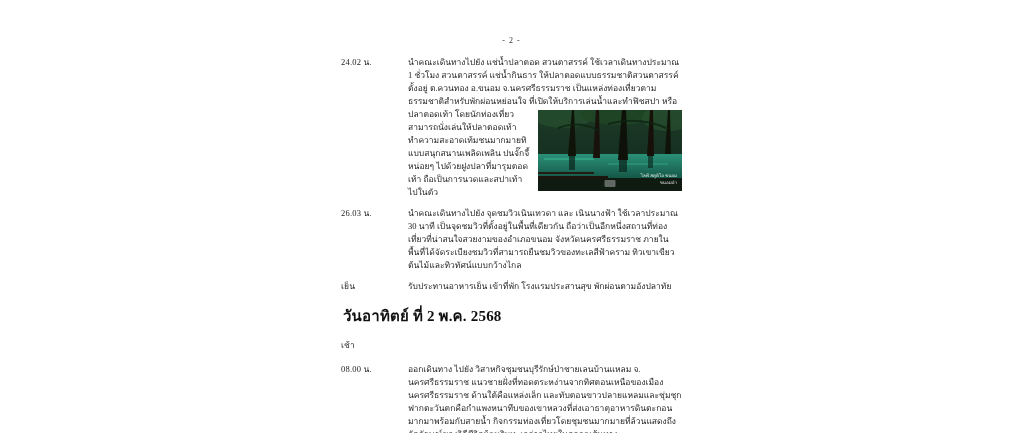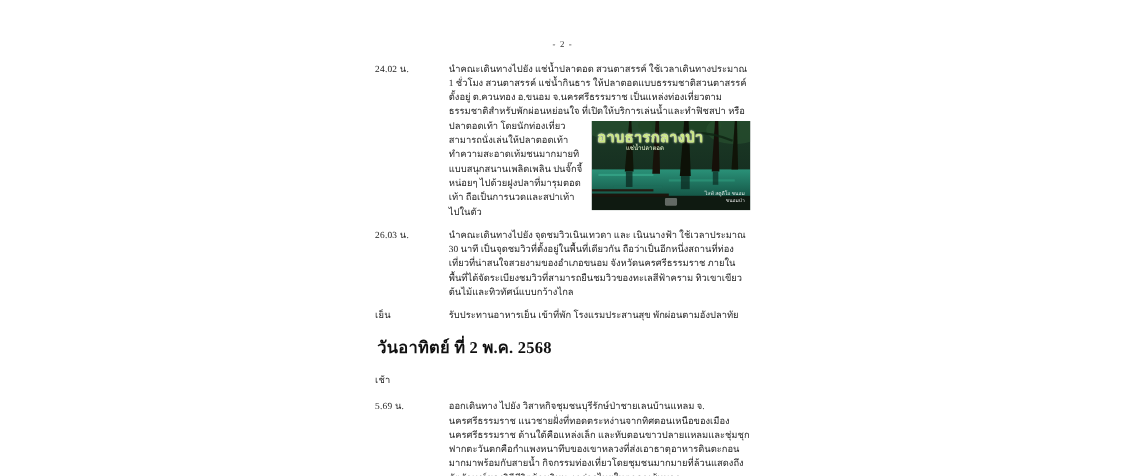--- a/index.html
+++ b/index.html
@@ -103,10 +103,6 @@
           <path d="M20 18 Q40 10 60 20" stroke="#0e2413" stroke-width="2" fill="none" opacity=".8"></path>
           <path d="M70 14 Q100 6 128 18" stroke="#0e2413" stroke-width="2" fill="none" opacity=".8"></path>
         </svg>
-        <span class="photo-title-wrap">
-          <span class="photo-title">อาบธารกลางป่า</span>
-          <span class="photo-subtitle">แช่น้ำปลาตอด</span>
-        </span>
         <span class="photo-credit">
           <span>ไลฟ์ สตูดิโอ ขนอม</span><br>
           <span>ขนอมป่า</span>

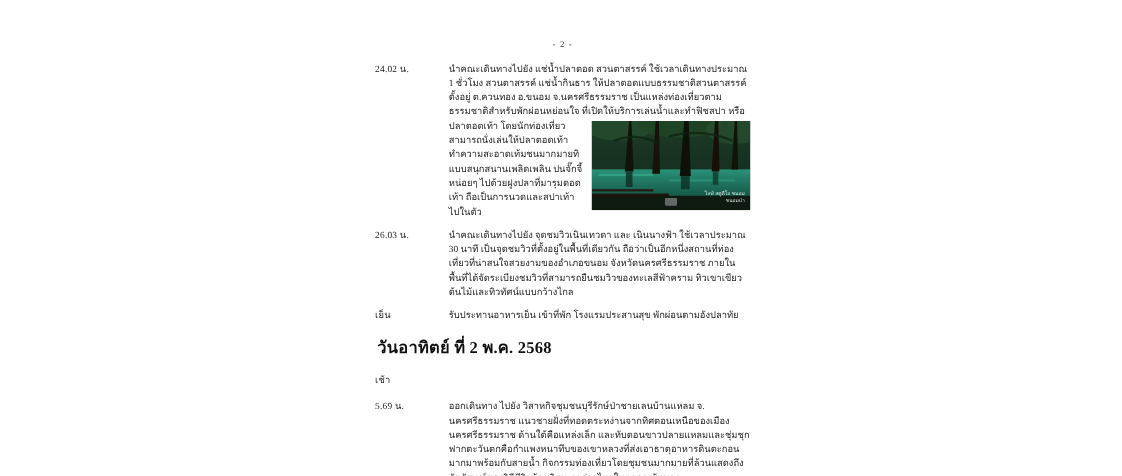--- a/index.html
+++ b/index.html
@@ -130,7 +130,7 @@
   </div>
 
   <div class="row">
-    <div class="time-col">5.69 น.</div>
+    <div class="time-col">08.00 น.</div>
     <div class="text-col">ออกเดินทาง ไปยัง วิสาหกิจชุมชนบุรีรักษ์ป่าชายเลนบ้านแหลม จ. นครศรีธรรมราช แนวชายฝั่งที่ทอดตระหง่านจากทิศตอนเหนือของเมืองนครศรีธรรมราช ด้านใต้คือแหล่งเล็ก และทับตอนขาวปลายแหลมและชุ่มชุก ฟากตะวันตกคือกำแพงหนาทึบของเขาหลวงที่ส่งเอาธาตุอาหารดินตะกอนมากมาพร้อมกับสายน้ำ กิจกรรมท่องเที่ยวโดยชุมชนมากมายที่ล้วนแสดงถึงอัตลักษณ์ของวิถีชีวิตผู้คนริมทะเลอ่าวไทยในตลอดเส้นทาง</div>
   </div>
 

